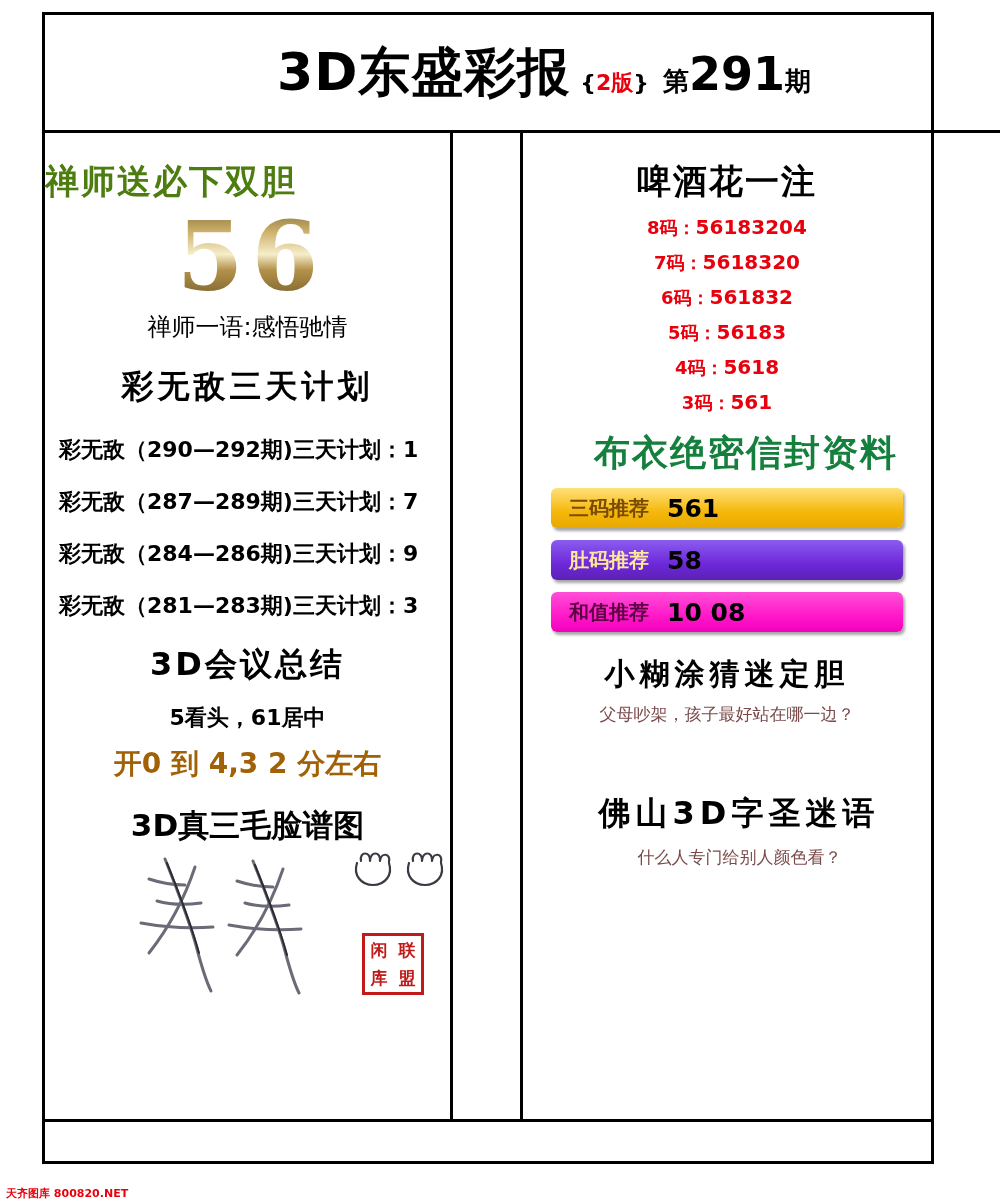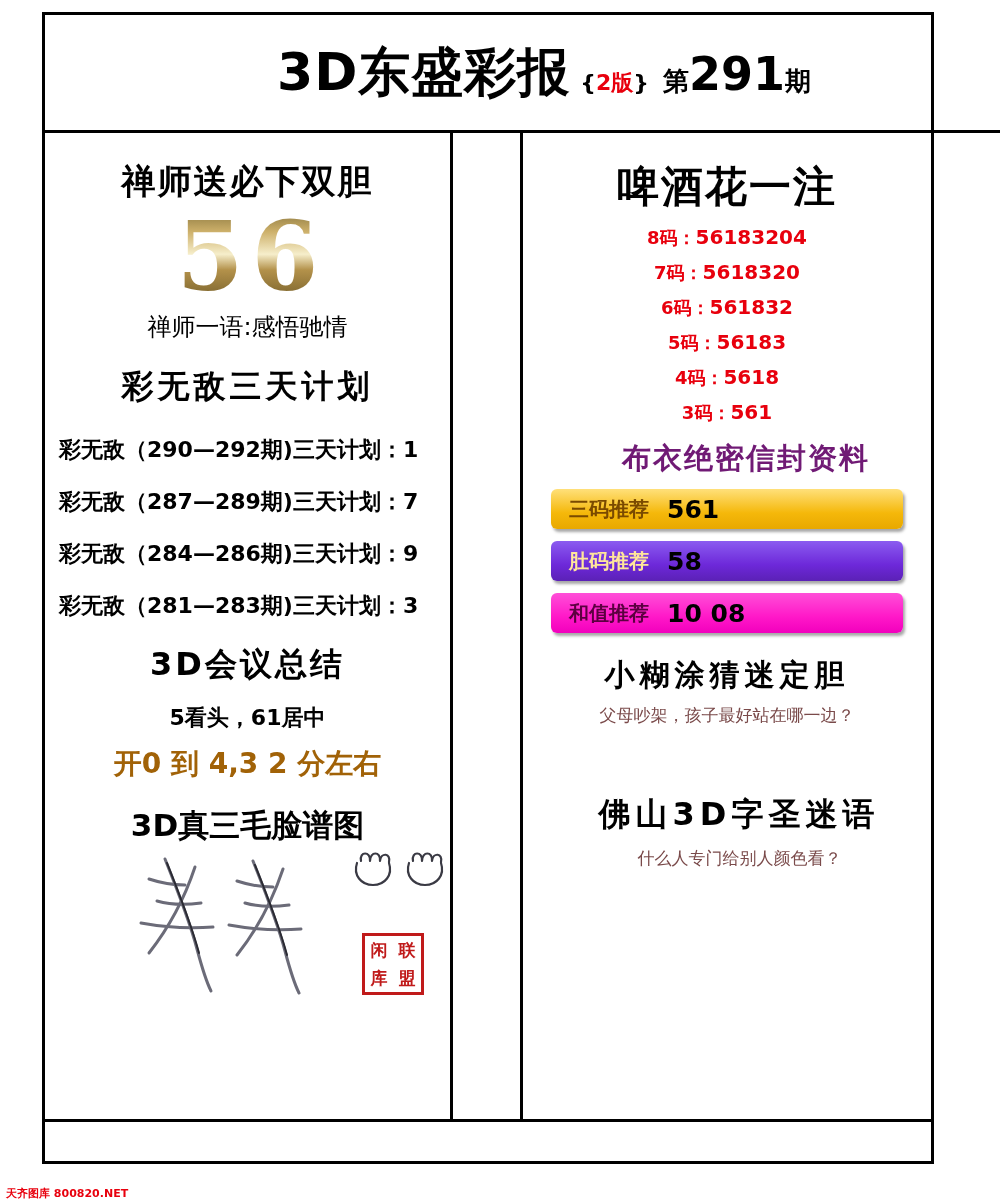--- a/index.html
+++ b/index.html
@@ -21,7 +21,7 @@
   .col-right{flex:1;position:relative;}
   .footer{position:absolute;left:45px;top:1119px;width:886px;height:45px;border-top:3px solid #000;box-sizing:border-box;}
   
-  .l-title{text-align:center;font-size:34px;font-weight:bold;color:#000000;margin-top:26px;letter-spacing:2px;}
+  .l-title{text-align:left;font-size:34px;font-weight:bold;color:#4d7c0f;margin-top:26px;letter-spacing:2px;}
   .big-nums{text-align:center;margin-top:4px;height:96px;position:relative;}
   .big-nums span{font-family:"DejaVu Serif","Liberation Serif",serif;font-size:96px;font-weight:bold;line-height:96px;
     background:linear-gradient(180deg,#6a5b2a 0%,#cdb06a 28%,#f6eecb 48%,#b3914a 62%,#5e4d1f 100%);

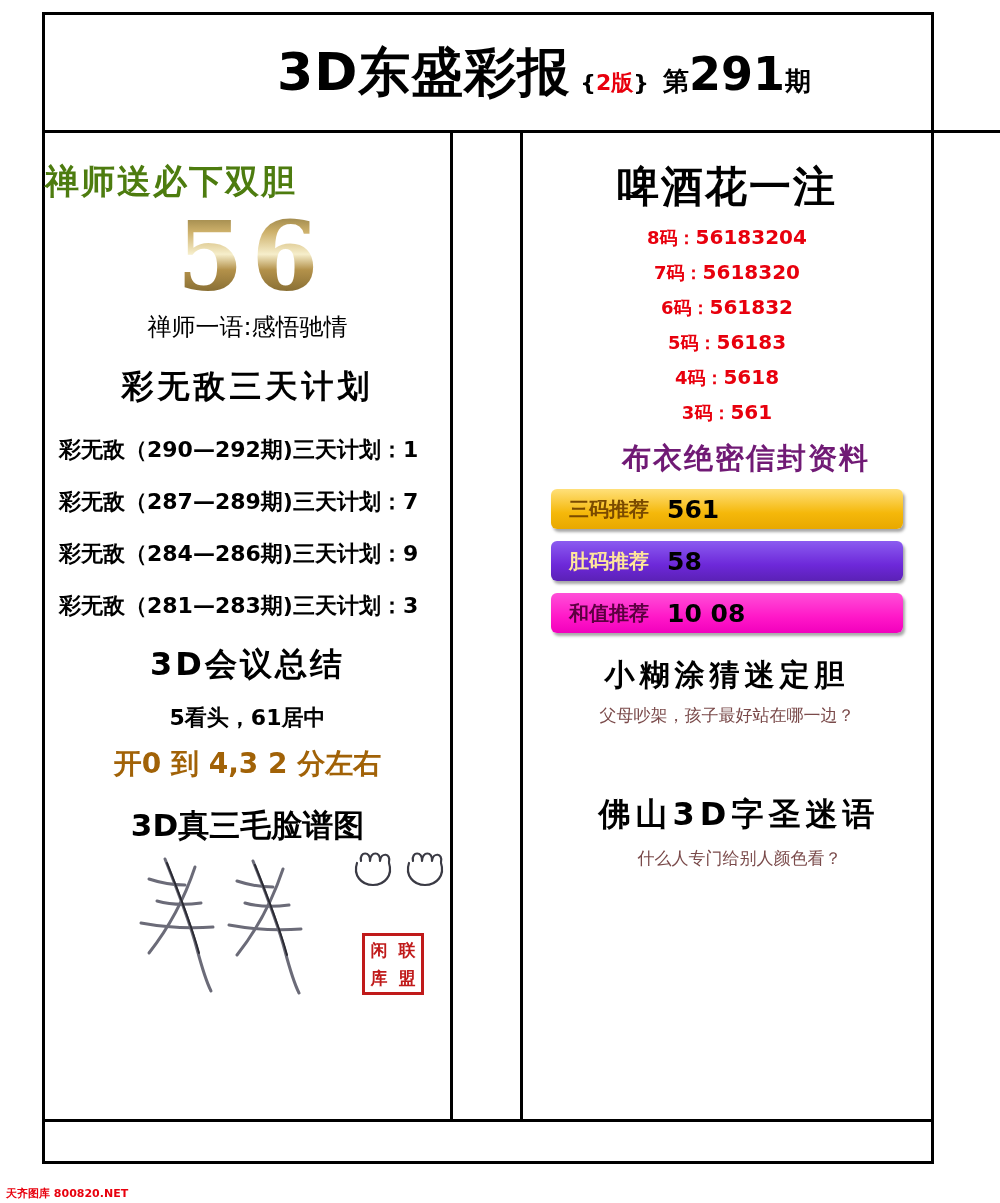--- a/index.html
+++ b/index.html
@@ -41,7 +41,7 @@
     display:flex;flex-wrap:wrap;align-items:center;justify-content:center;}
   .seal i{font-style:normal;color:#c01a1a;font-weight:bold;font-size:17px;width:50%;text-align:center;line-height:26px;}
   
-  .r-title{text-align:center;font-size:42px;font-weight:bold;margin-top:26px;letter-spacing:2px;color:#000;}
+  .r-title{text-align:center;font-size:34px;font-weight:bold;margin-top:26px;letter-spacing:2px;color:#000;}
   .code-list{margin-top:10px;text-align:center;}
   .code-row{color:#e8000d;font-size:20px;font-weight:bold;margin:10px 0;}
   .code-row .lbl{font-size:18px;}

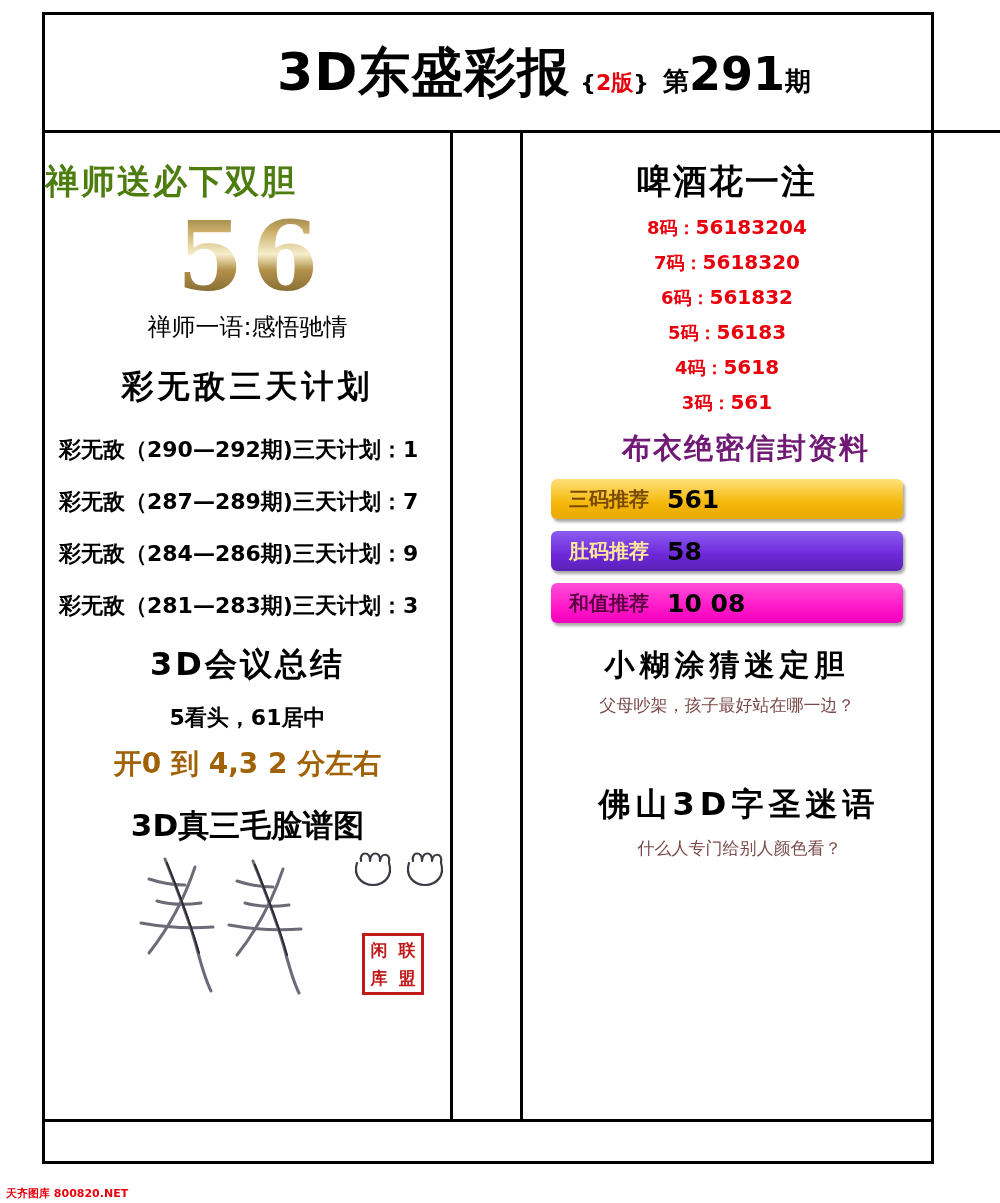--- a/index.html
+++ b/index.html
@@ -45,7 +45,7 @@
   .code-list{margin-top:10px;text-align:center;}
   .code-row{color:#e8000d;font-size:20px;font-weight:bold;margin:10px 0;}
   .code-row .lbl{font-size:18px;}
-  .r-title2{text-align:center;font-size:29px;font-weight:bold;margin-top:14px;letter-spacing:2px;color:#701a75;
+  .r-title2{text-align:center;font-size:36px;font-weight:bold;margin-top:14px;letter-spacing:2px;color:#15803d;
     font-family:"DejaVu Serif","Liberation Serif",serif;padding-left:38px;}
   .bars{margin-top:10px;padding:0 28px;}
   .bar{height:40px;border-radius:6px 6px 6px 6px;display:flex;align-items:center;margin-bottom:12px;

